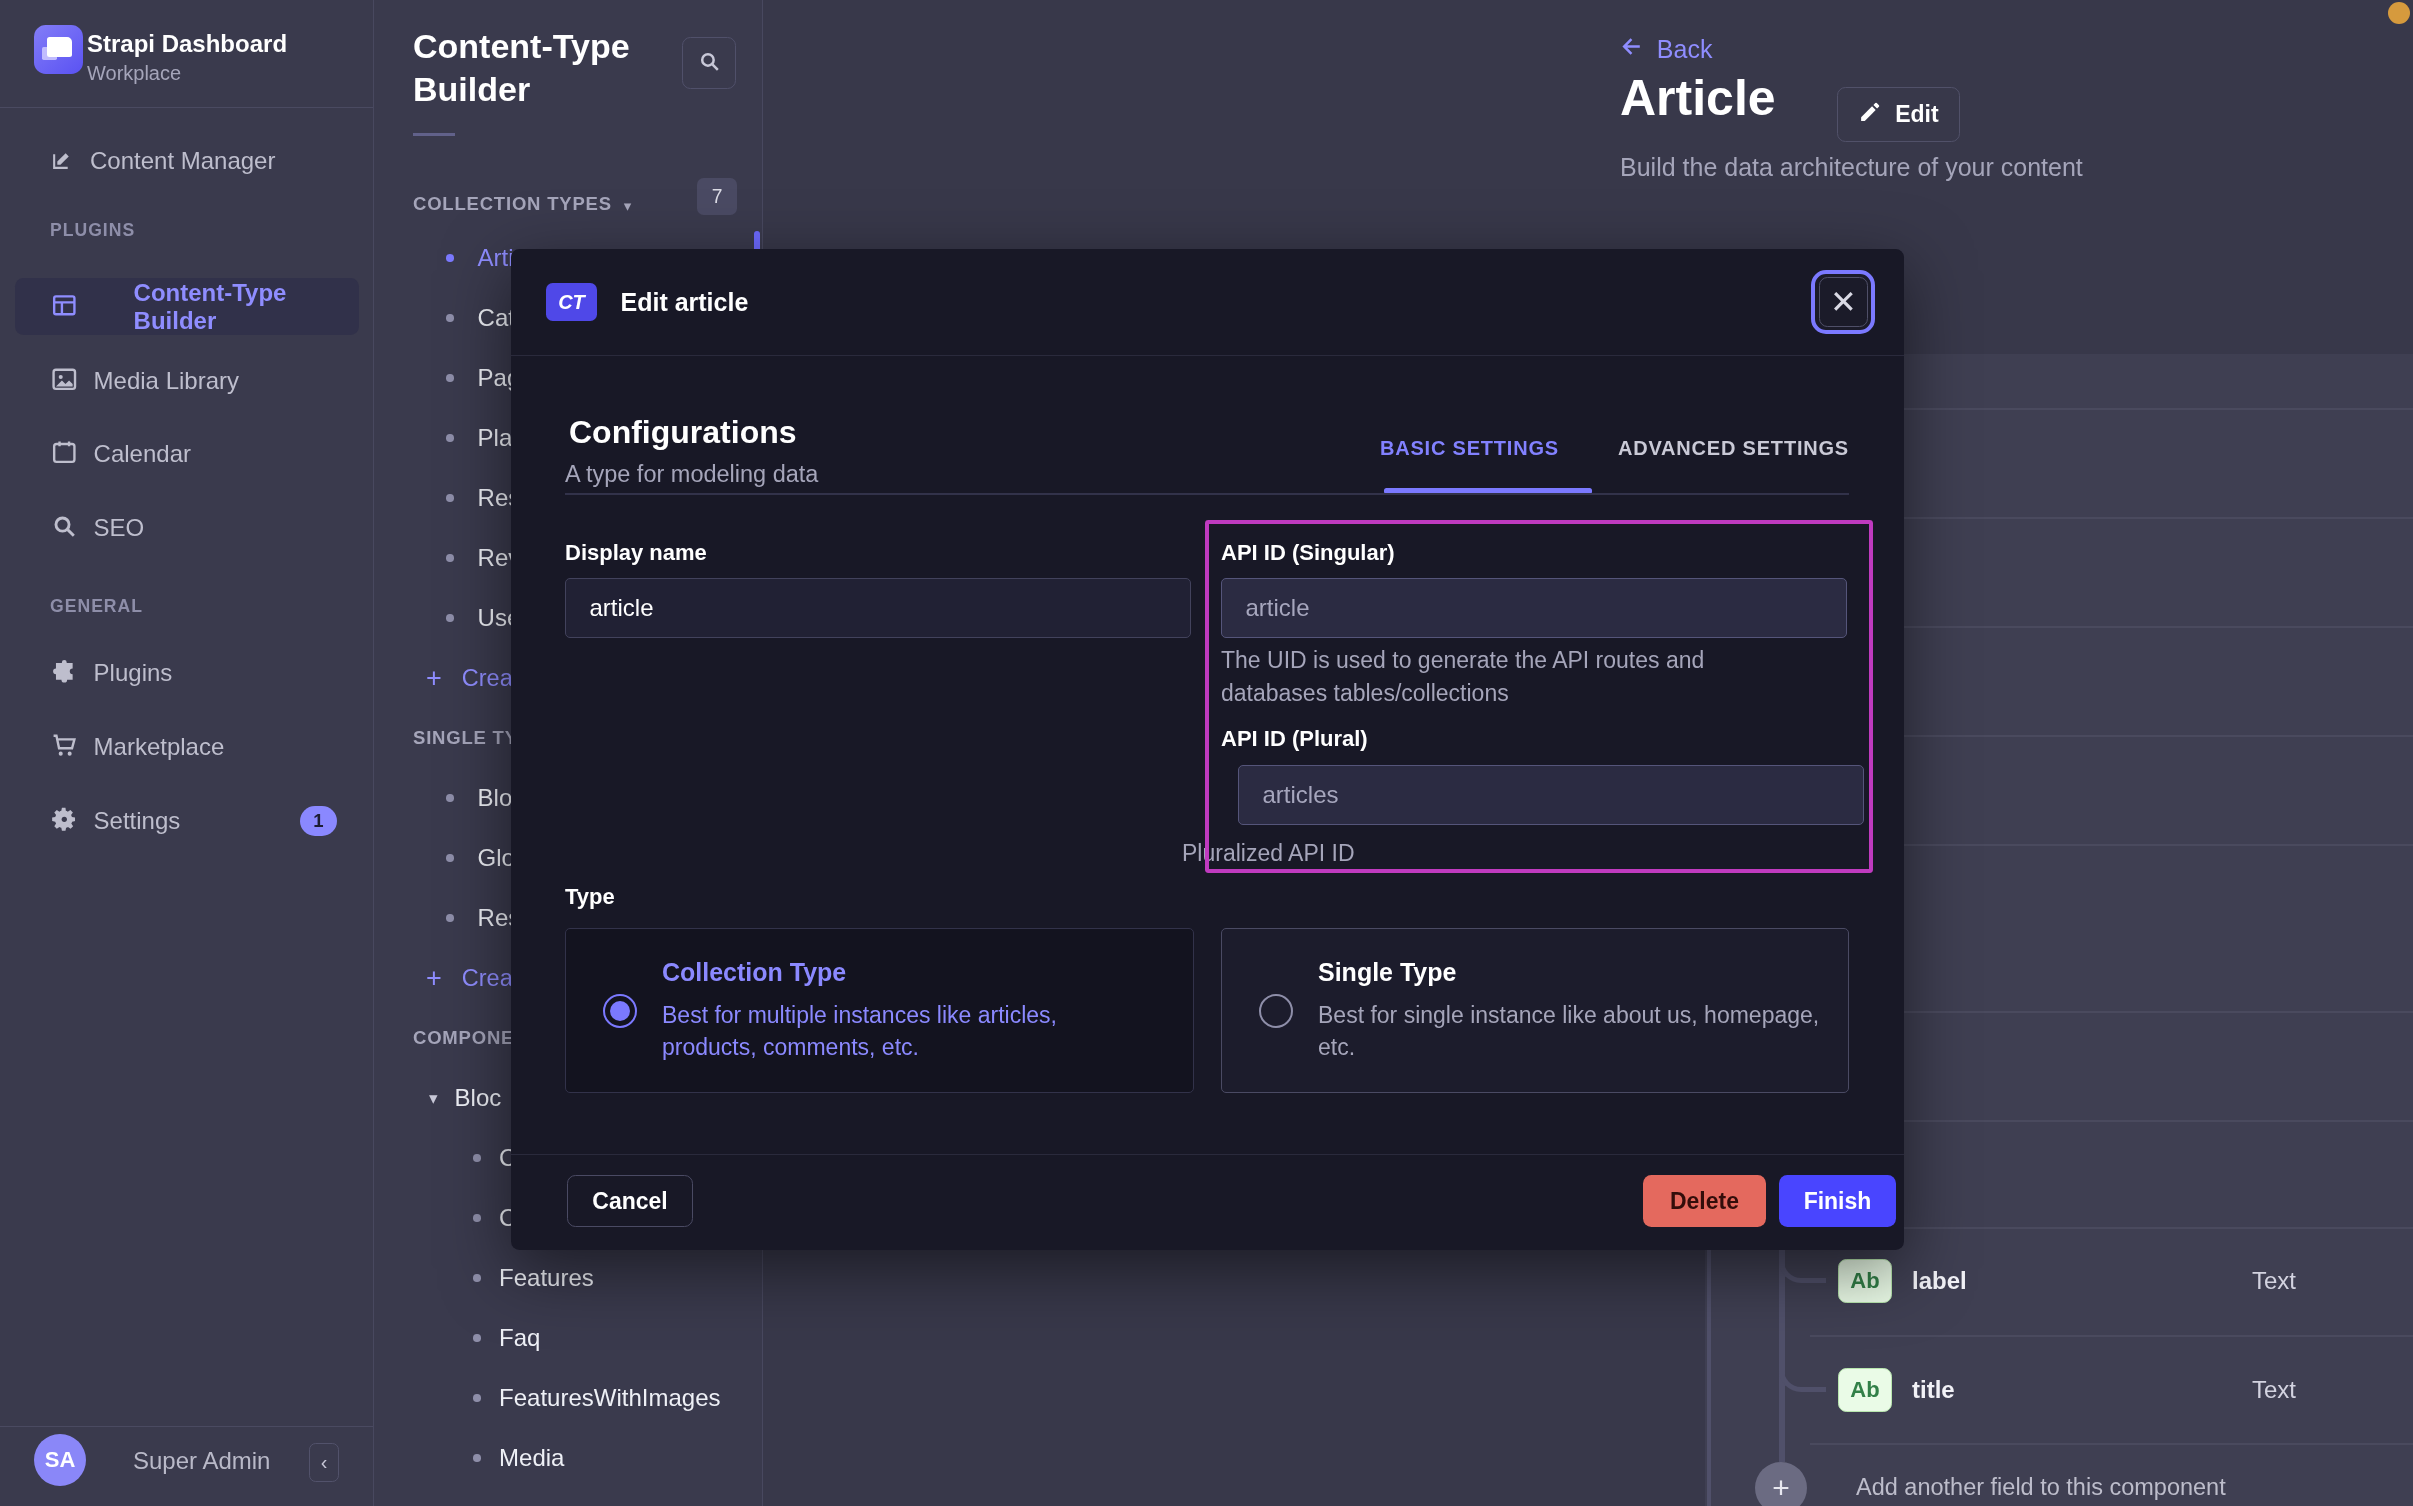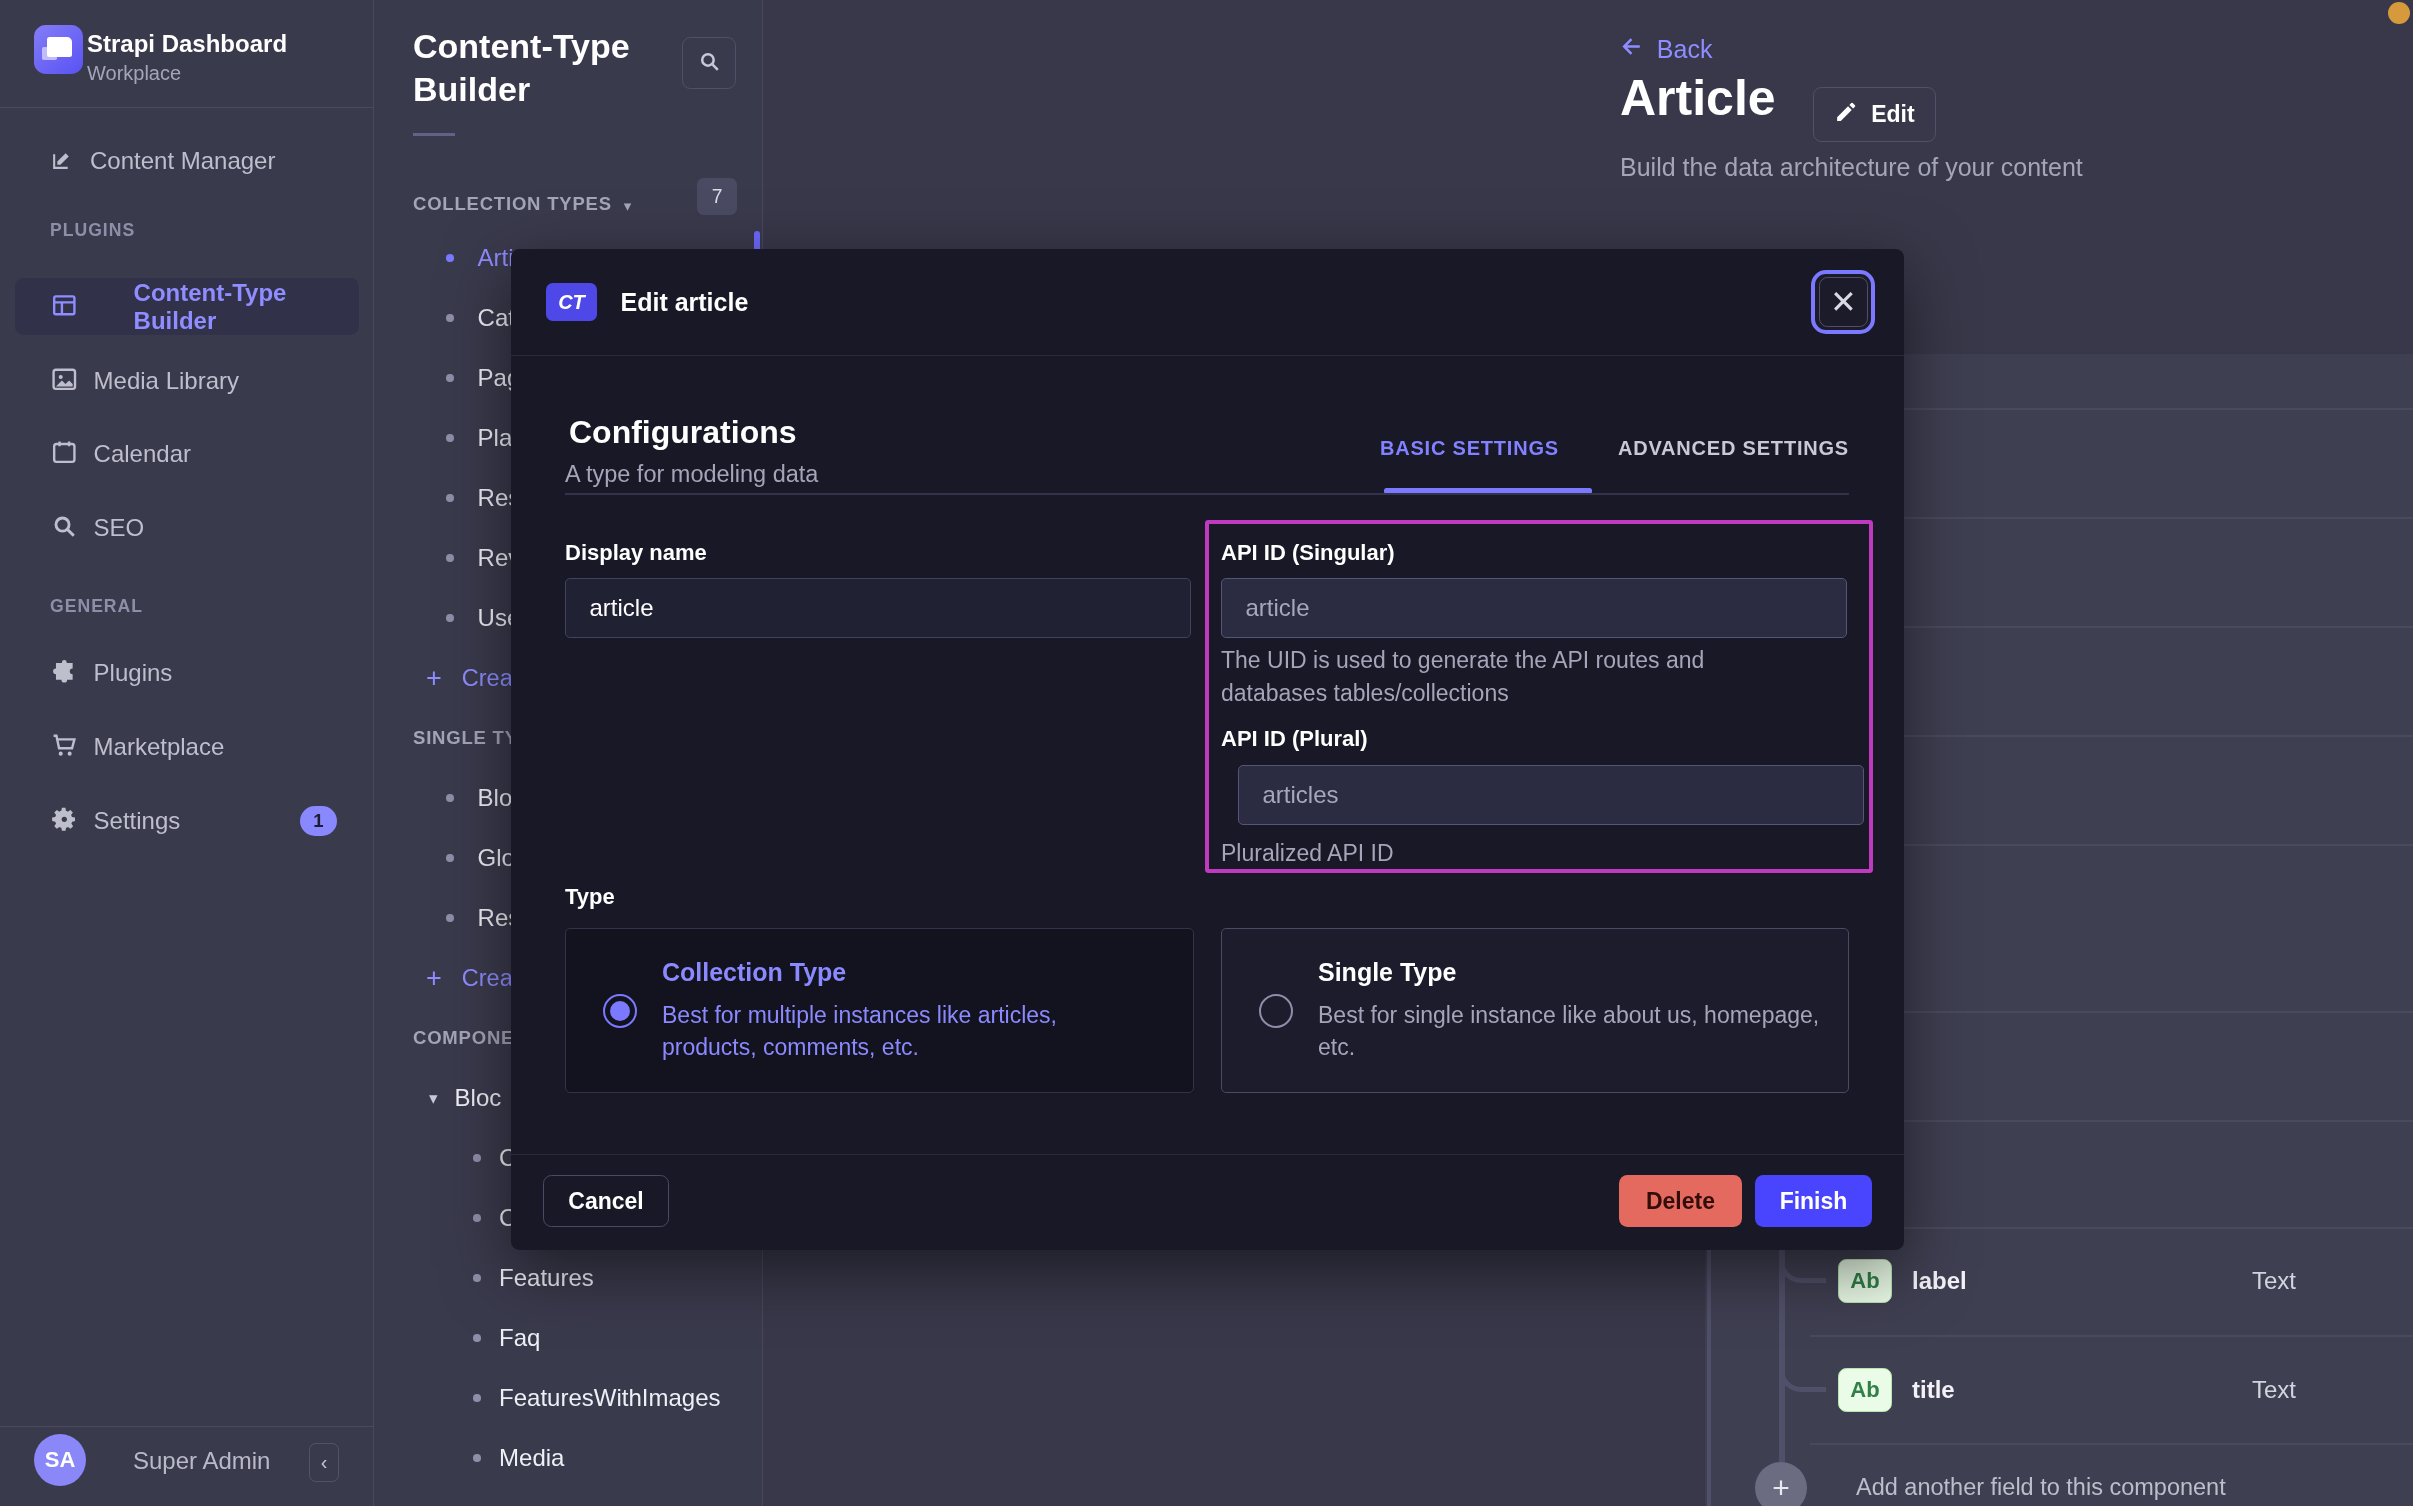--- a/index.html
+++ b/index.html
@@ -82,7 +82,7 @@
   .back-link svg { width:28.6px; height:28.6px; }
   .page-title { position:absolute; left:857px; top:69px; font-size:50px; font-weight:bold; }
   .btn { display:flex; align-items:center; justify-content:center; gap:11.8px;
-    border-radius:8.4px; font-size:23px; font-weight:bold; cursor:pointer; }
+    border-radius:8.4px; font-size:23px; font-weight:bold; cursor:pointer;margin-left:24px; }
   .btn.outline { border:0.8px solid #515169; color:#fff; }
   #edit-btn { position:absolute; left:1050px; top:87px; width:123px; height:55px; }
   #edit-btn svg { width:20px; height:20px; }

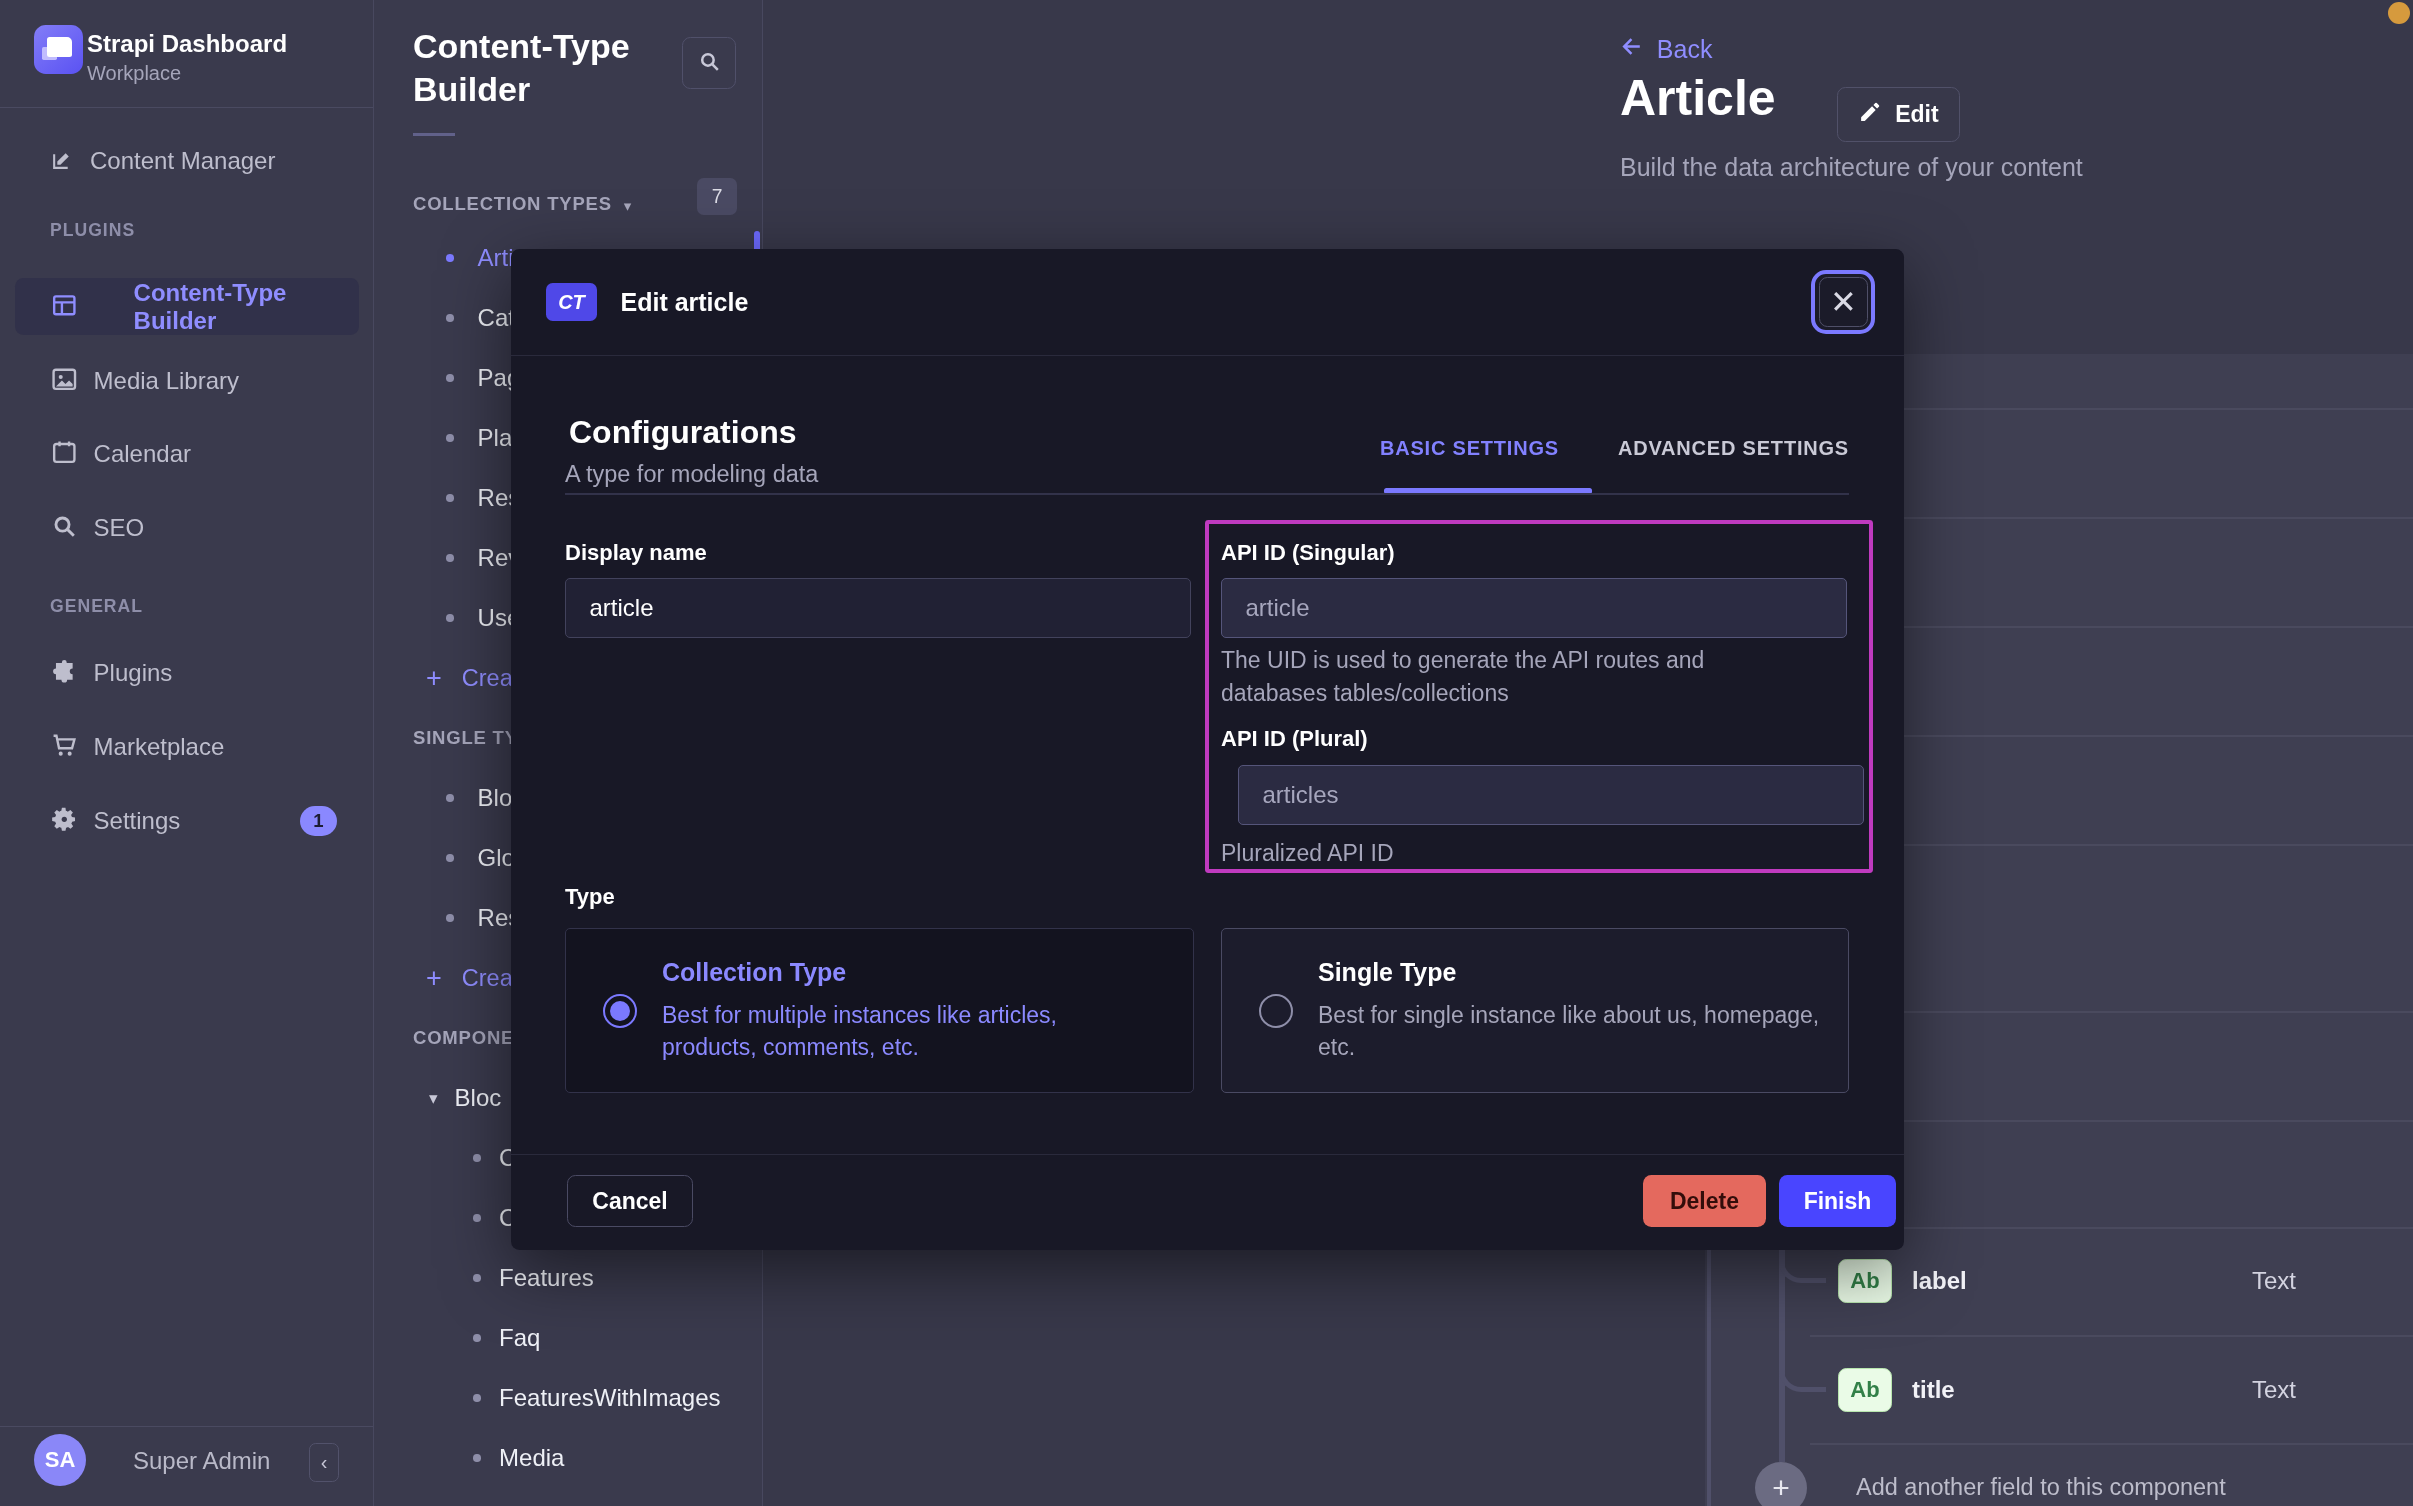--- a/index.html
+++ b/index.html
@@ -428,7 +428,7 @@
 
   <div class="m-label" style="left:710px; top:477px">API ID (Plural)</div>
   <input class="m-input lite" style="left: 710px; top: 516px; margin-left: 17px;" value="articles">
-  <div class="m-hint" style="left:710px; top:588px">Pluralized API ID</div>
+  <div class="m-hint" style="left:671px; top:588px">Pluralized API ID</div>
 
   <div class="m-label" style="left:54px; top:635px">Type</div>
 

